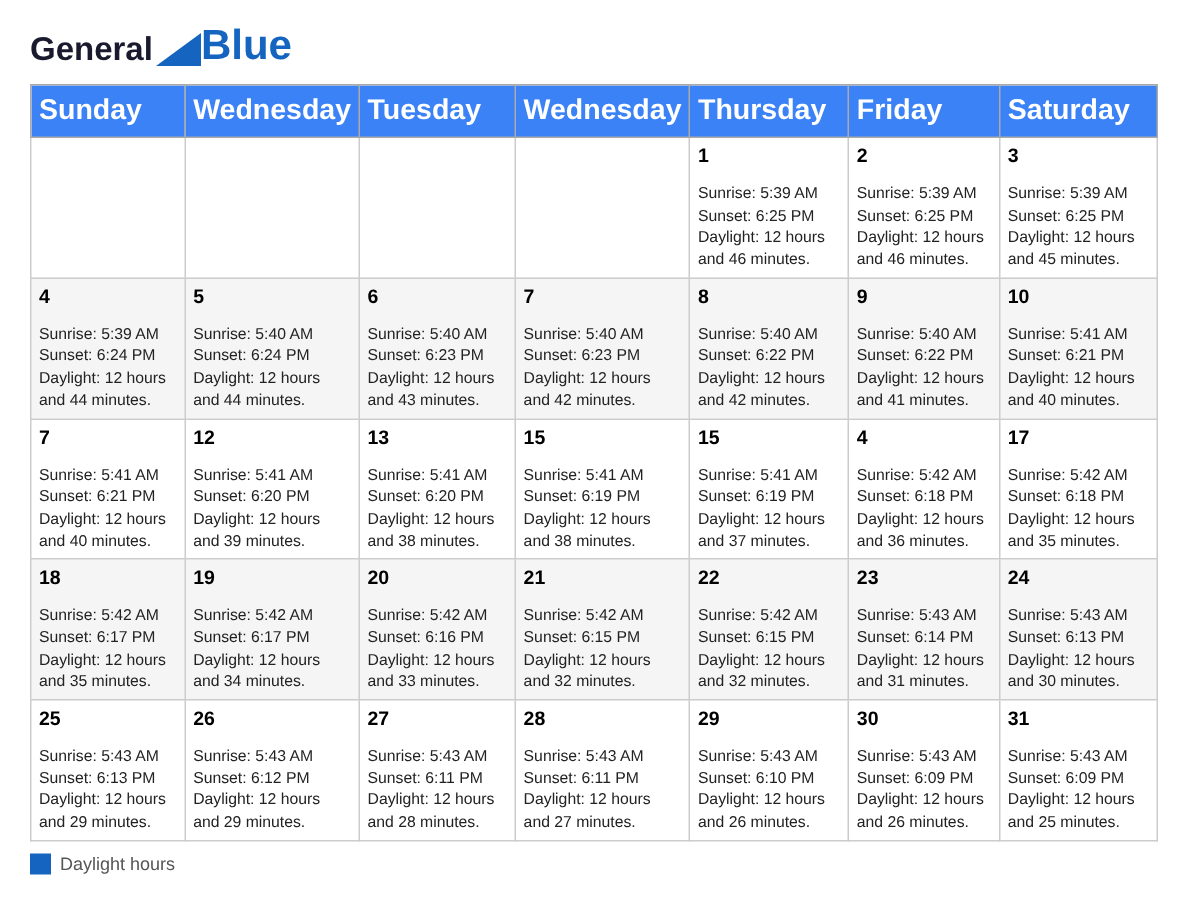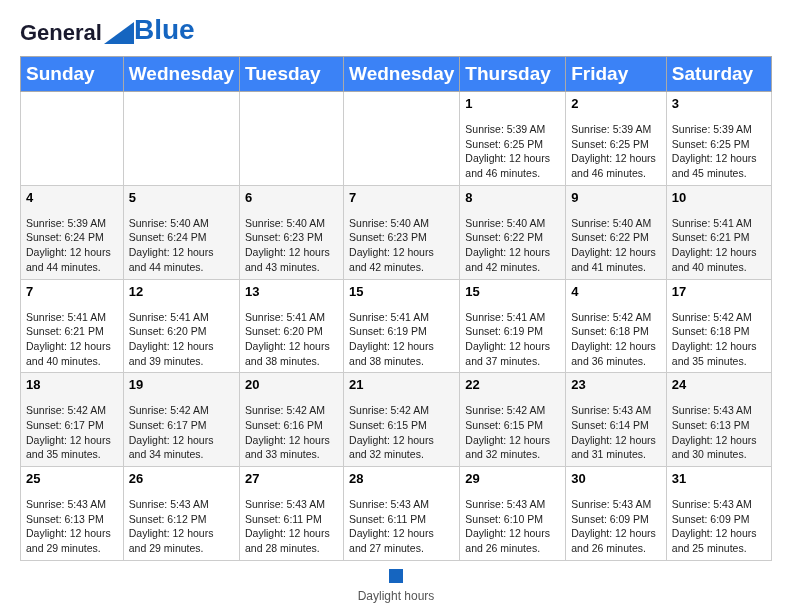--- a/index.html
+++ b/index.html
@@ -77,7 +77,6 @@
       display: flex;
       align-items: center;
       gap: 6px;
-      flex-direction: column;
     }
     .legend-box {
       width: 14px;

